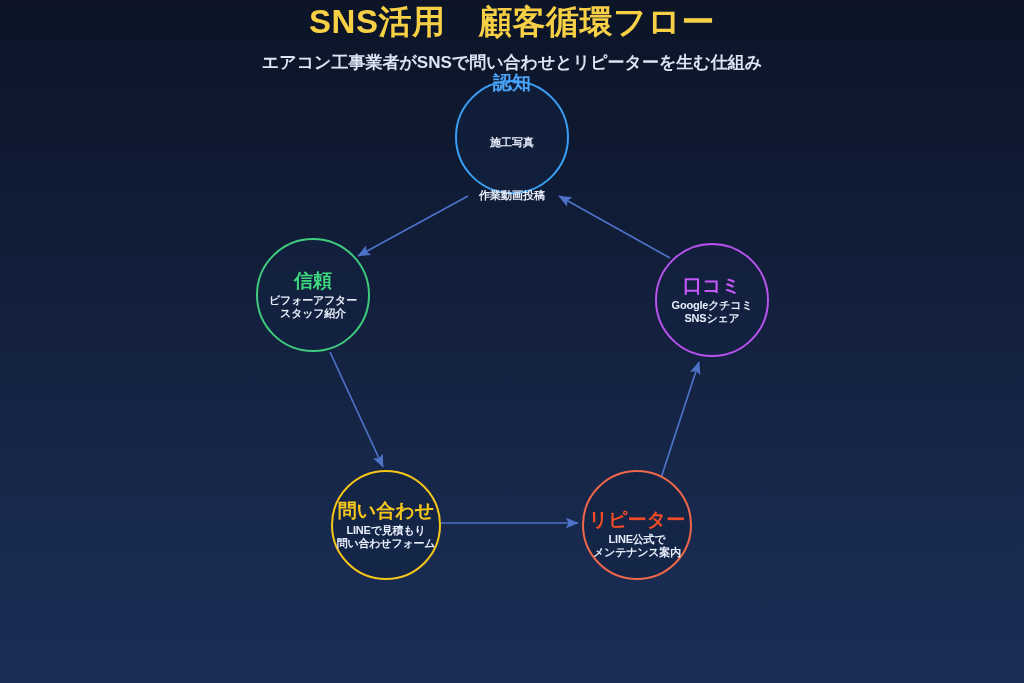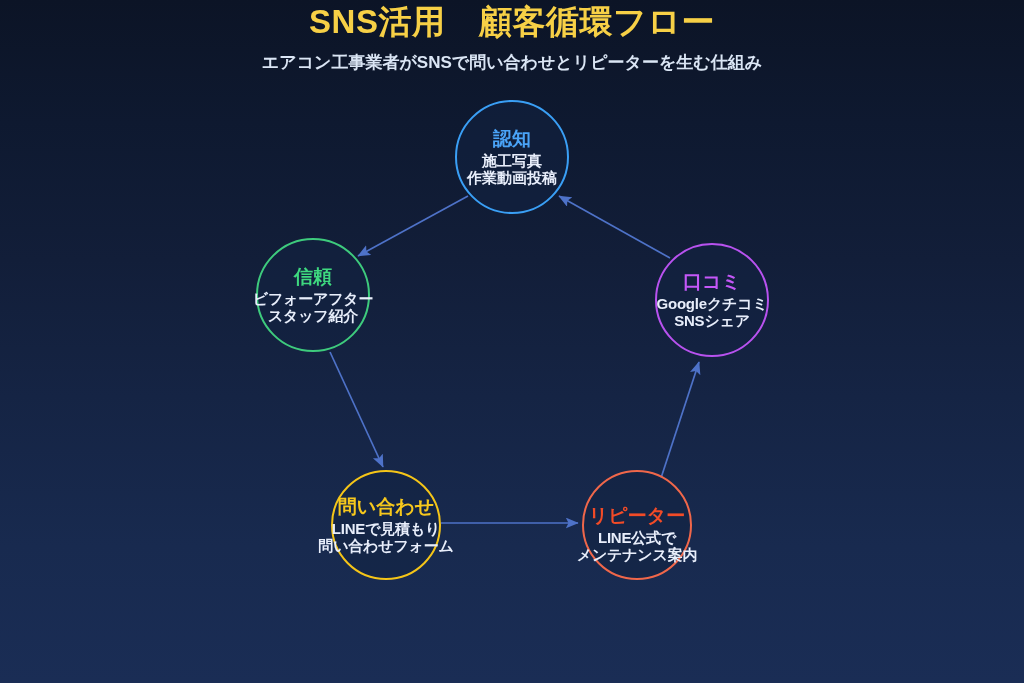--- a/index.html
+++ b/index.html
@@ -92,9 +92,10 @@
   }
 
   #node-awareness {
-    left: 455px; top: 100px;
+    left: 455px; top: 80px;
     width: 114px; height: 114px;
     border: 2.5px solid #3a9ff5;
+    gap: 40px;
   }
   #node-awareness .n-title { color: #4aa3f7; }
 

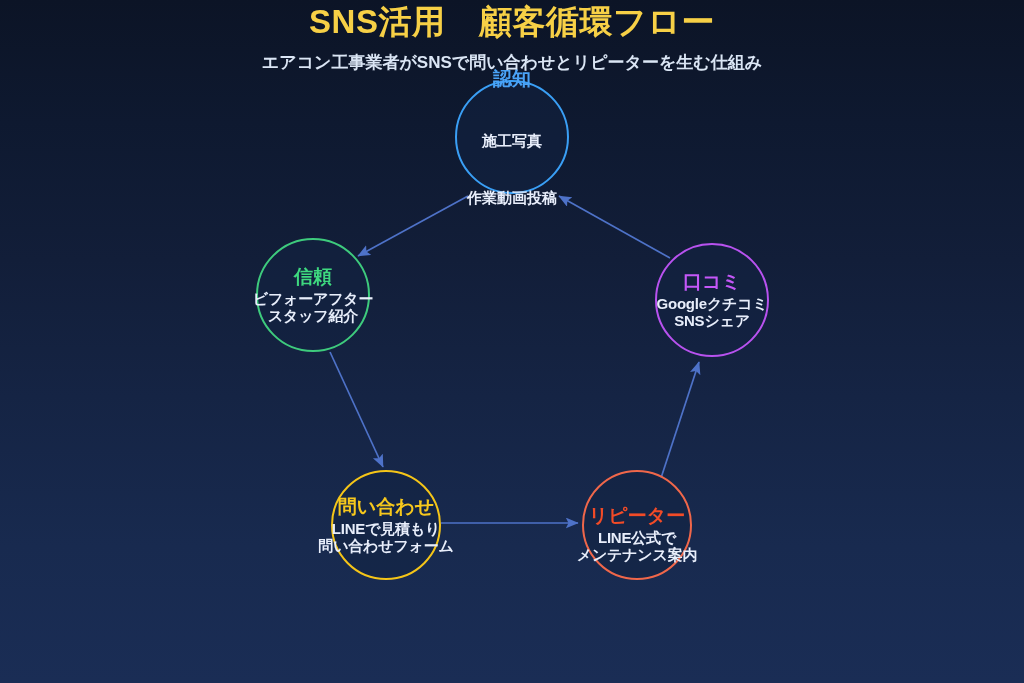--- a/index.html
+++ b/index.html
@@ -85,7 +85,7 @@
     white-space: nowrap;
   }
   .node .n-line {
-    font-size: 15px;
+    font-size: 11px;
     font-weight: bold;
     color: #e8eefb;
     white-space: nowrap;

